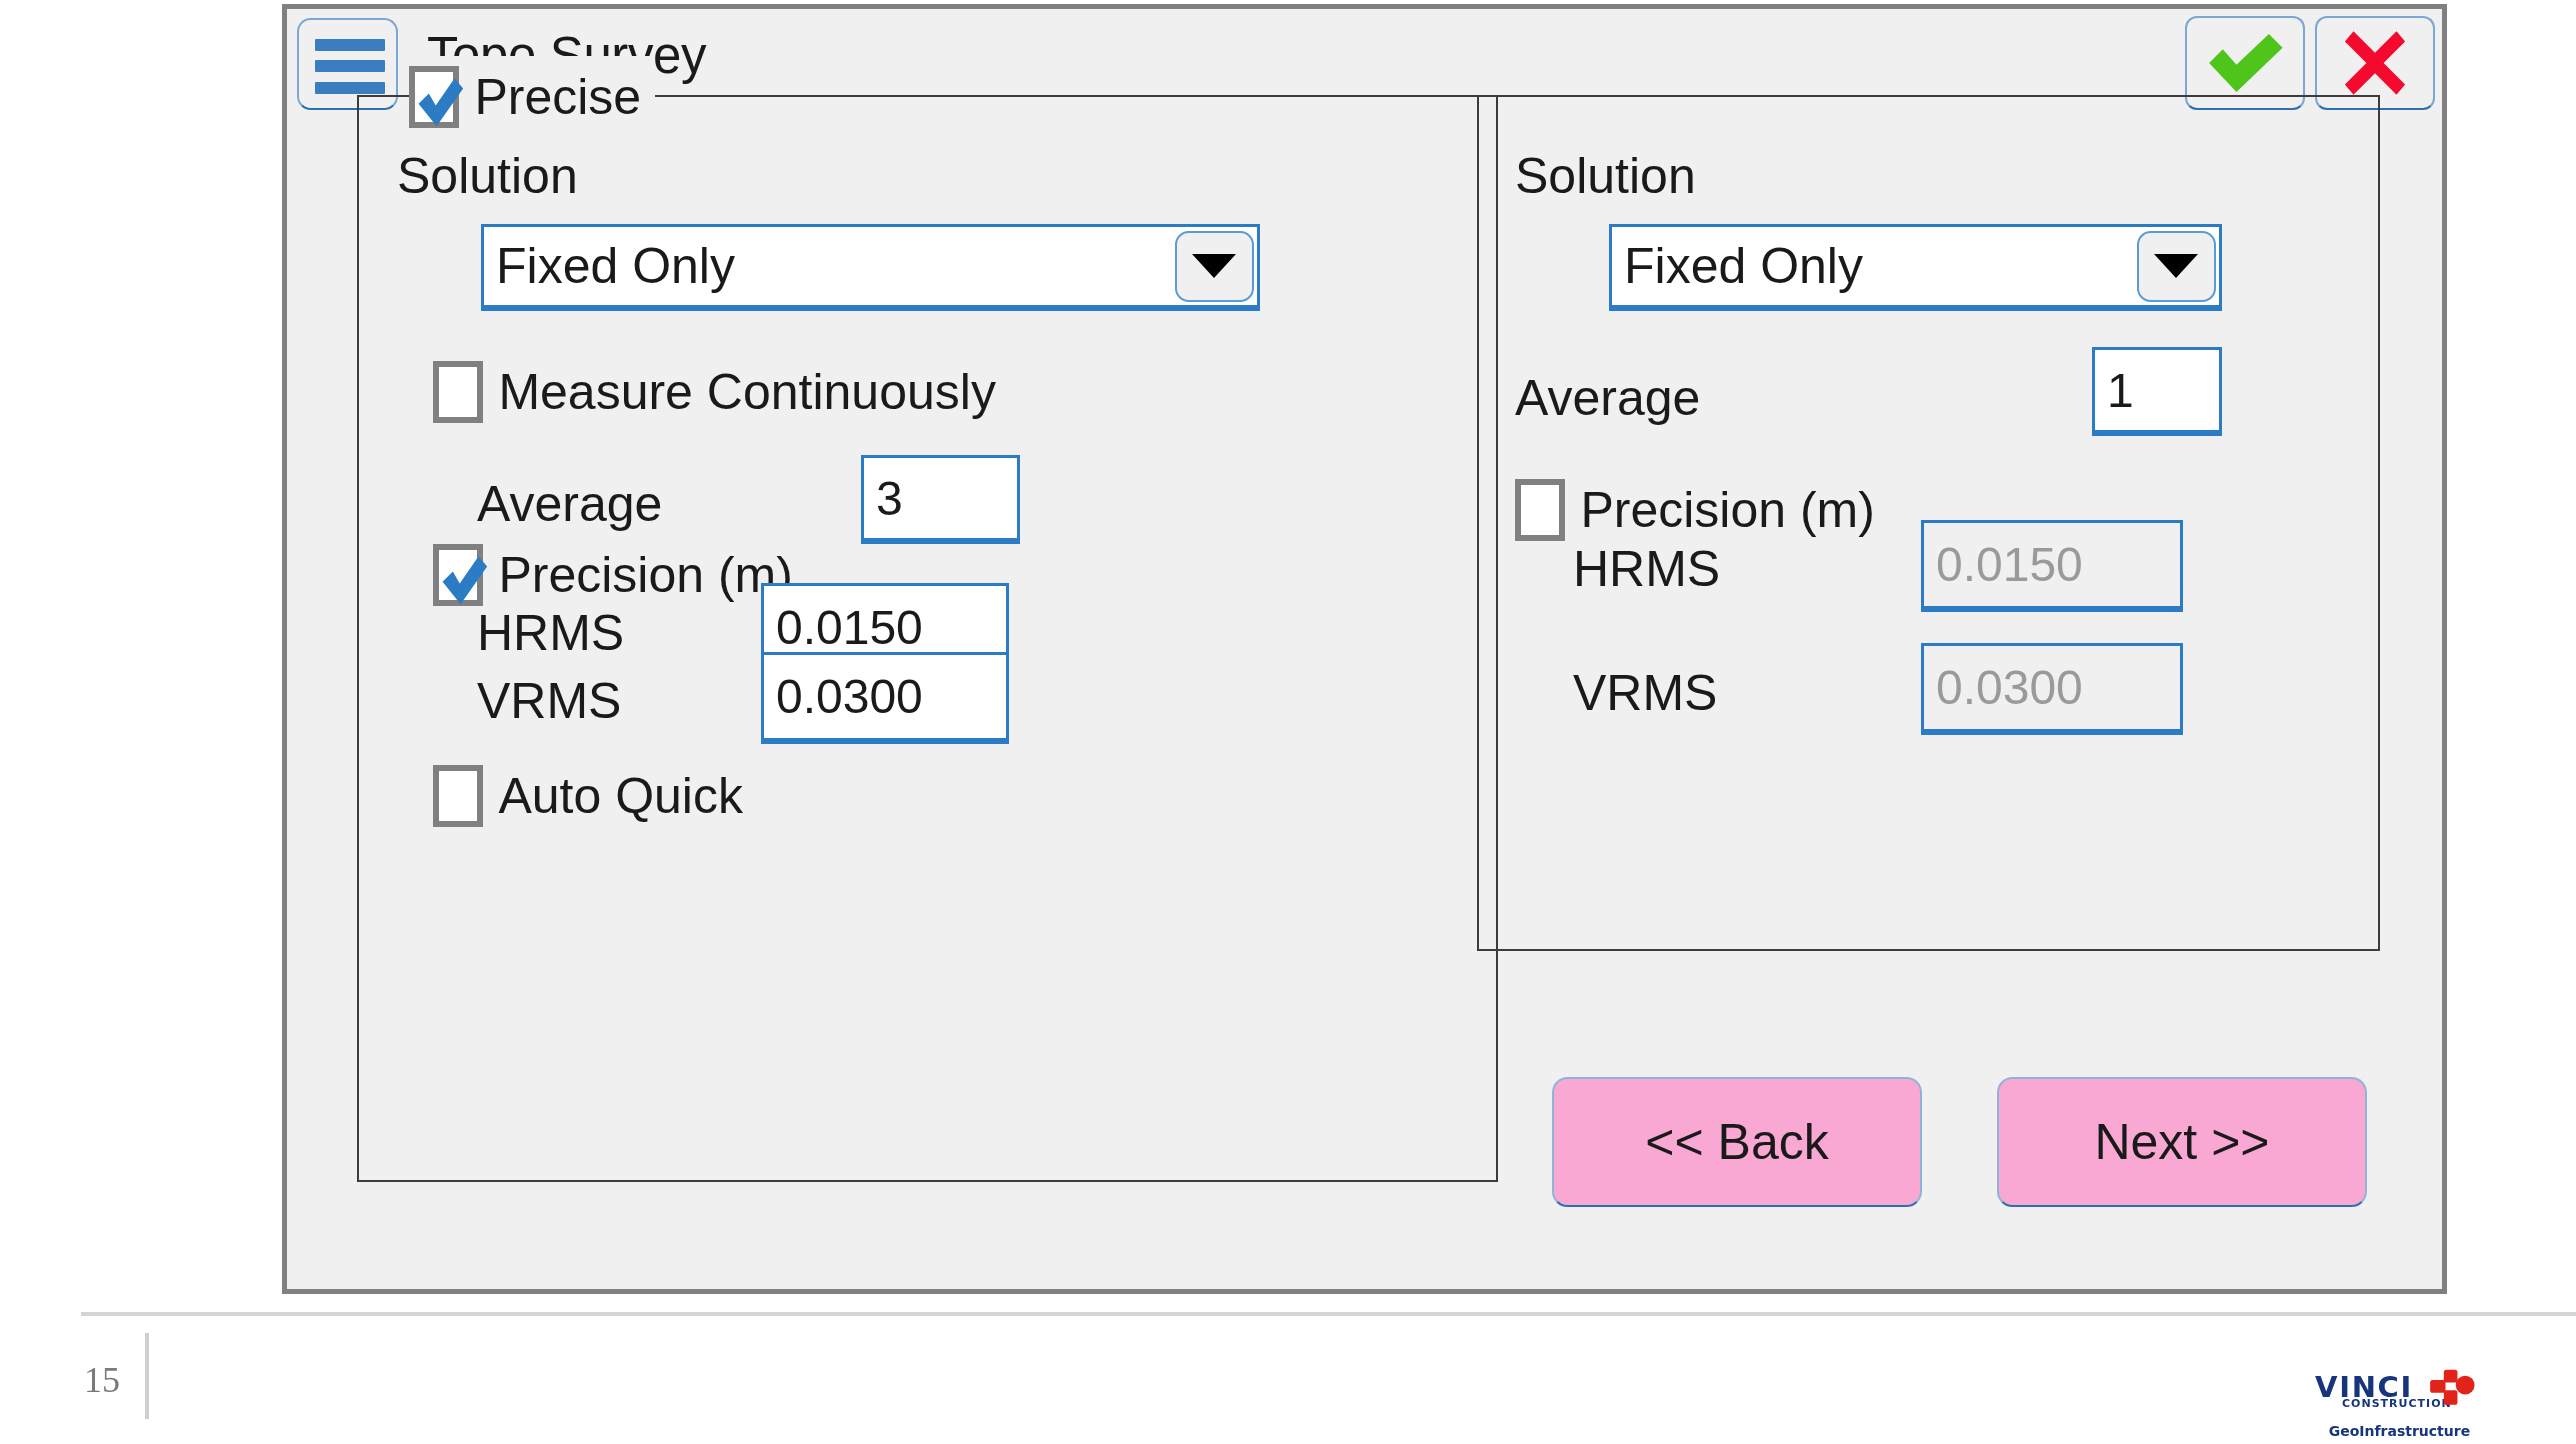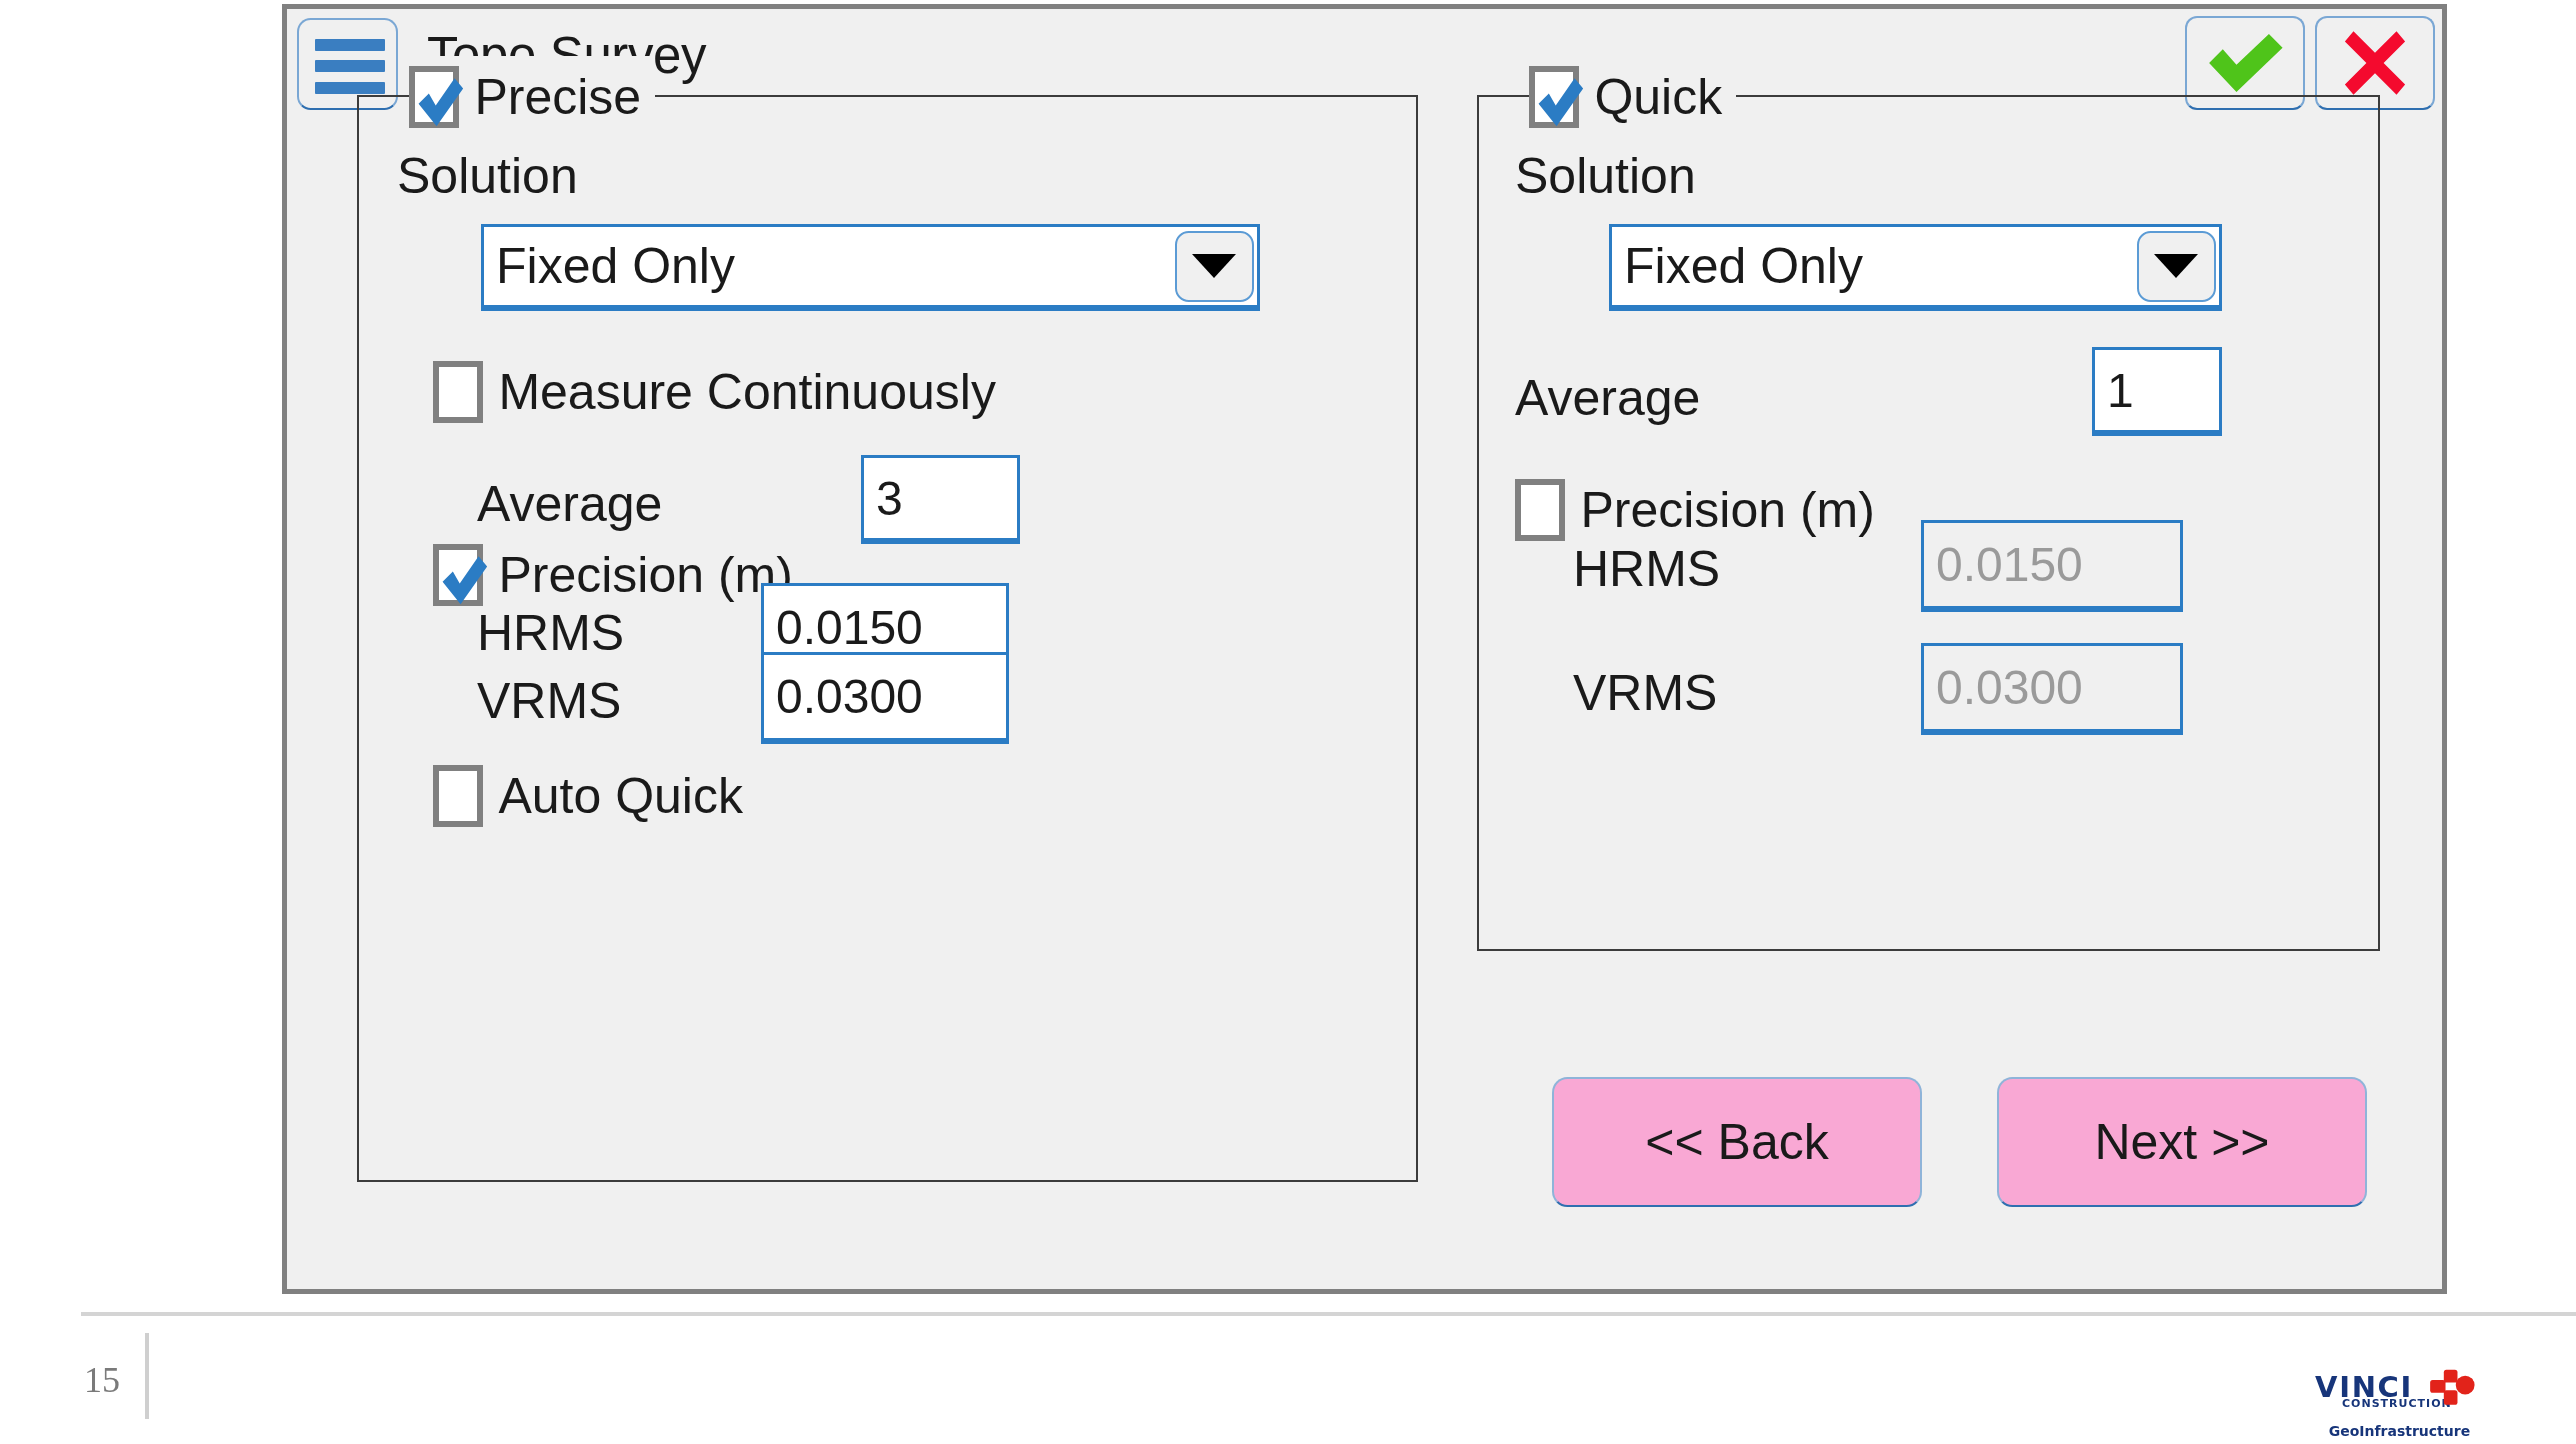--- a/index.html
+++ b/index.html
@@ -76,7 +76,7 @@
     border: 2.6px solid #3c3c3c;
     box-sizing: border-box;
   }
-  .group-left  { left: 70px;  top: 86px; width: 1061px; height: 1087px; }
+  .group-left  { left: 70px;  top: 86px; width: 1141px; height: 1087px; }
   .group-right { left: 1190px; top: 86px; width: 903px; height: 856px; }
 
   

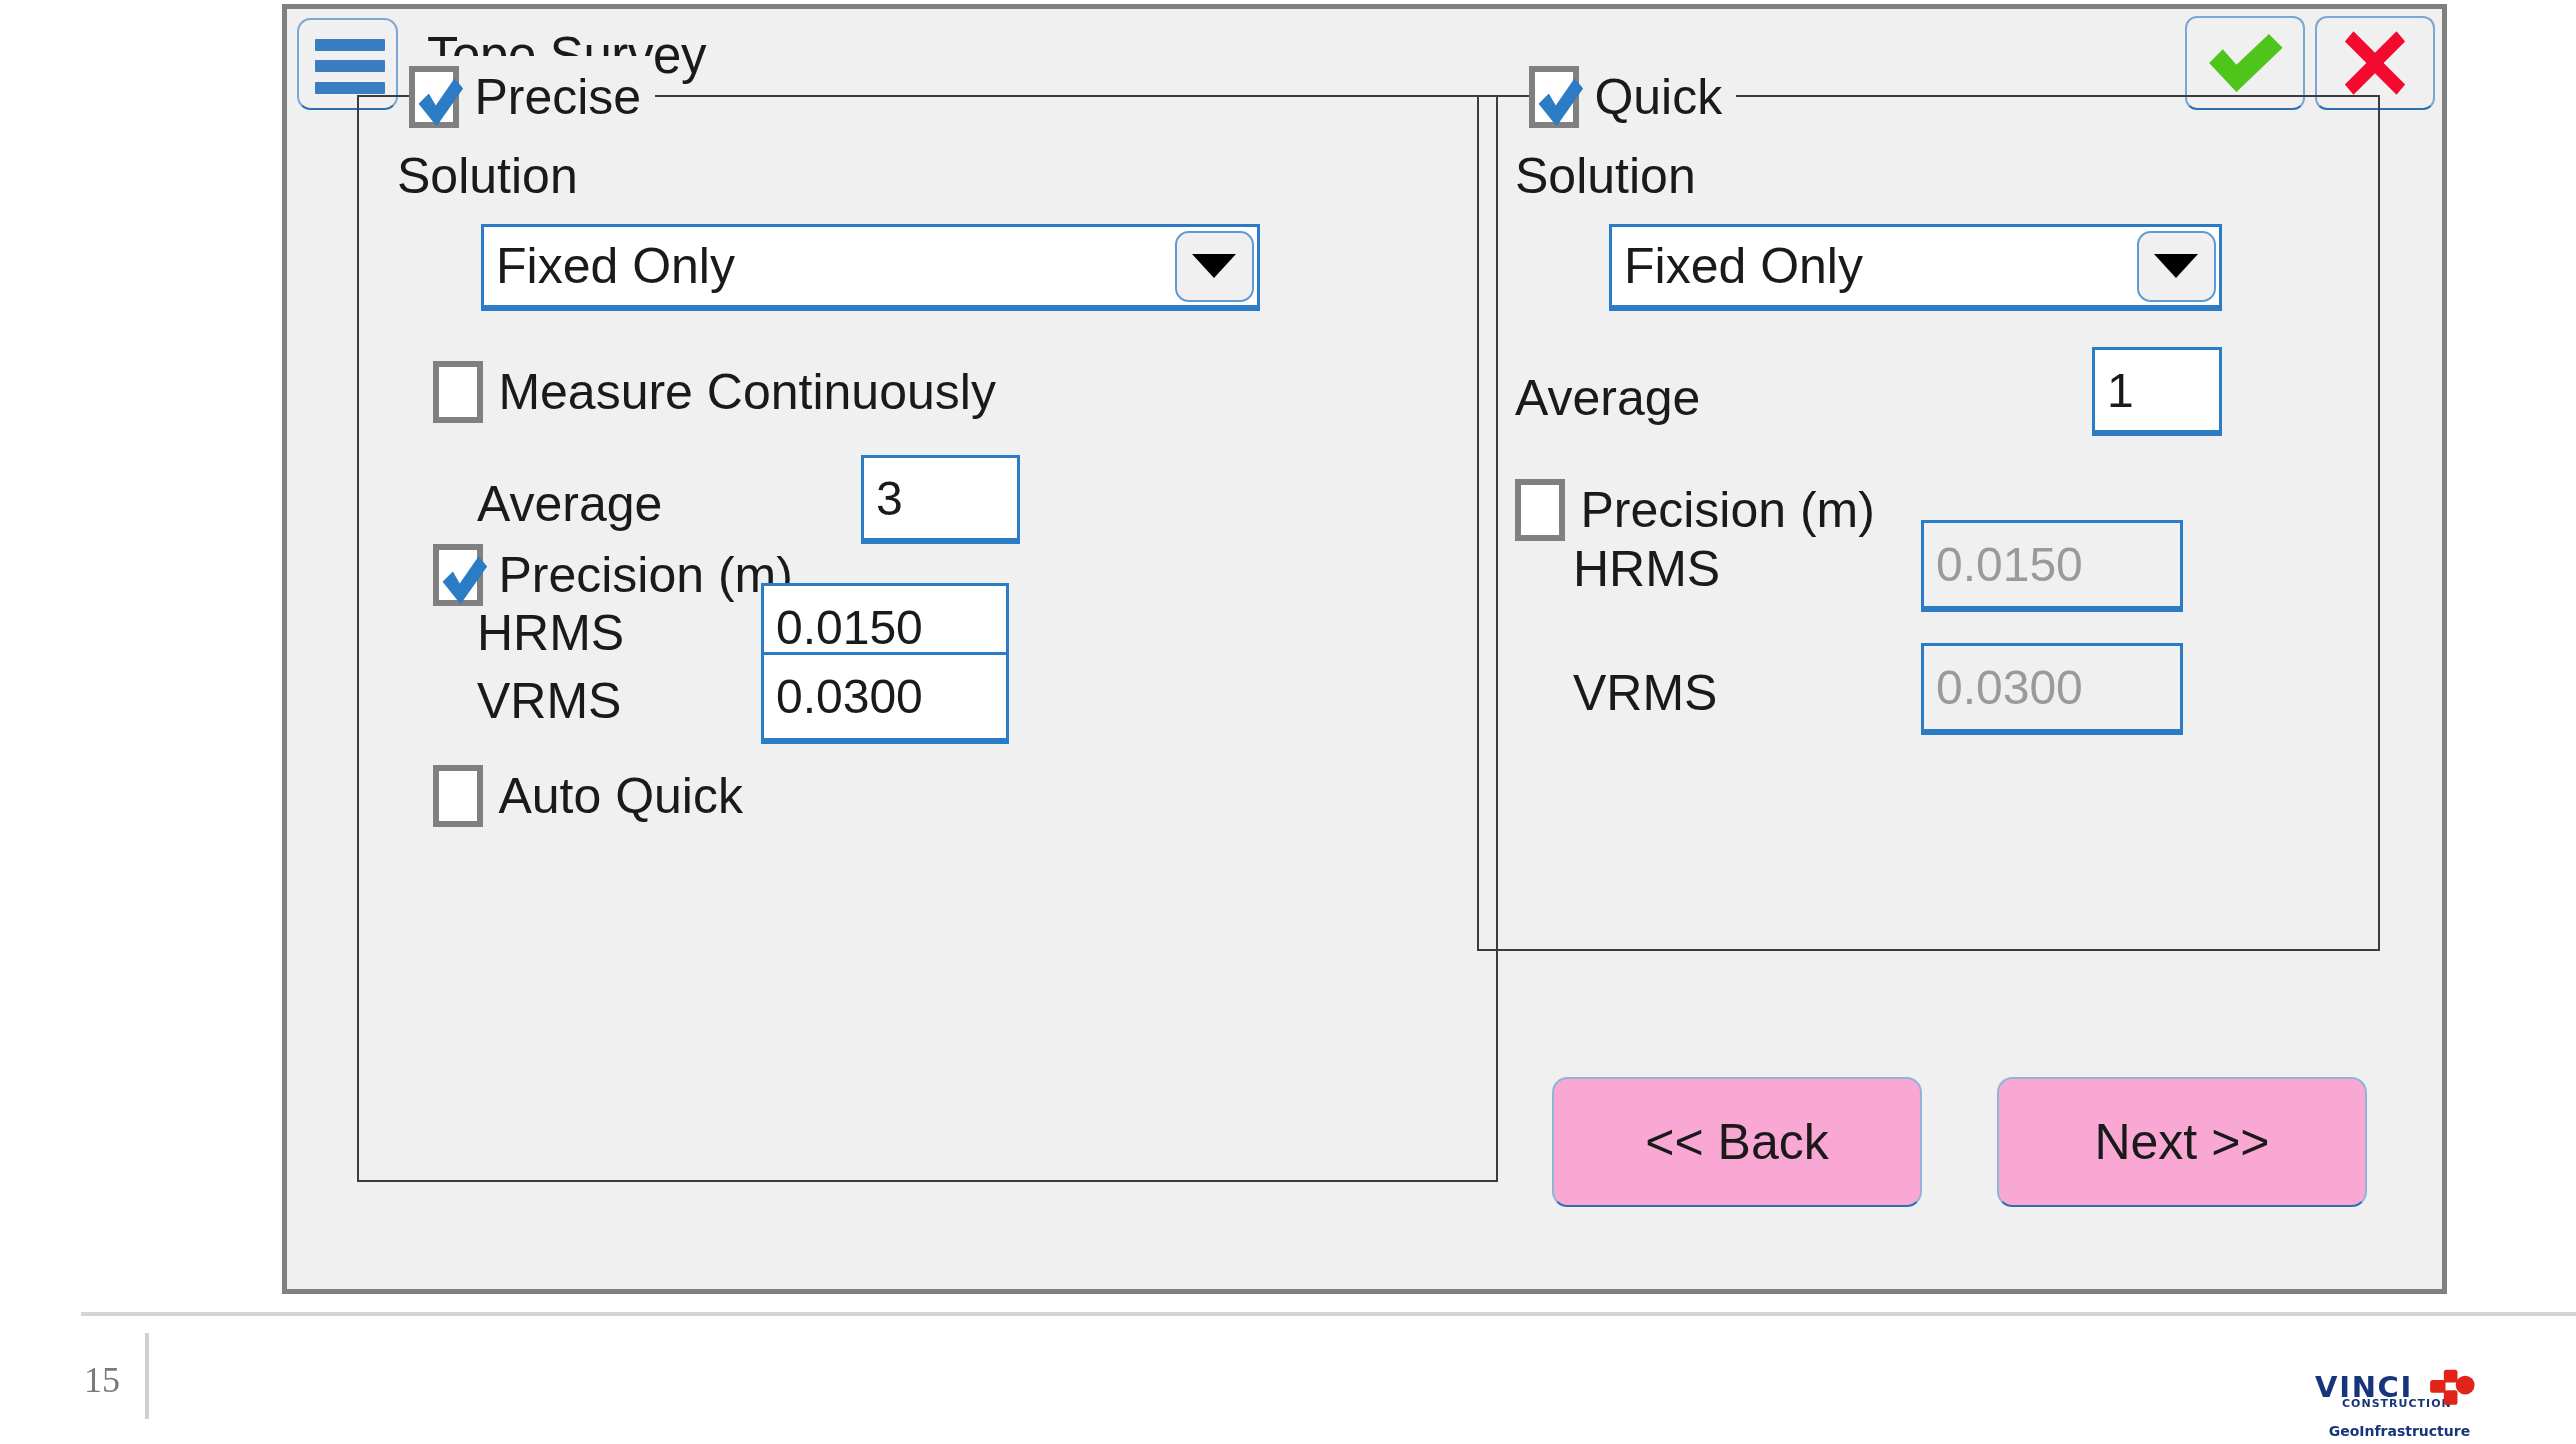--- a/index.html
+++ b/index.html
@@ -332,14 +332,6 @@
 
   <div class="group group-right">
 
-    <div class="group-caption">
-      <div class="cb">
-        <svg width="60" height="74" viewBox="0 0 70 86">
-          <polygon points="10,44 22,32 30,46 52,14 62,26 31,70" fill="#2b7cc4"></polygon>
-        </svg>
-      </div>
-      <span class="caption-text">Quick</span>
-    </div>
 
     <div class="lbl" style="left:36px; top:50px;">Solution</div>
 

